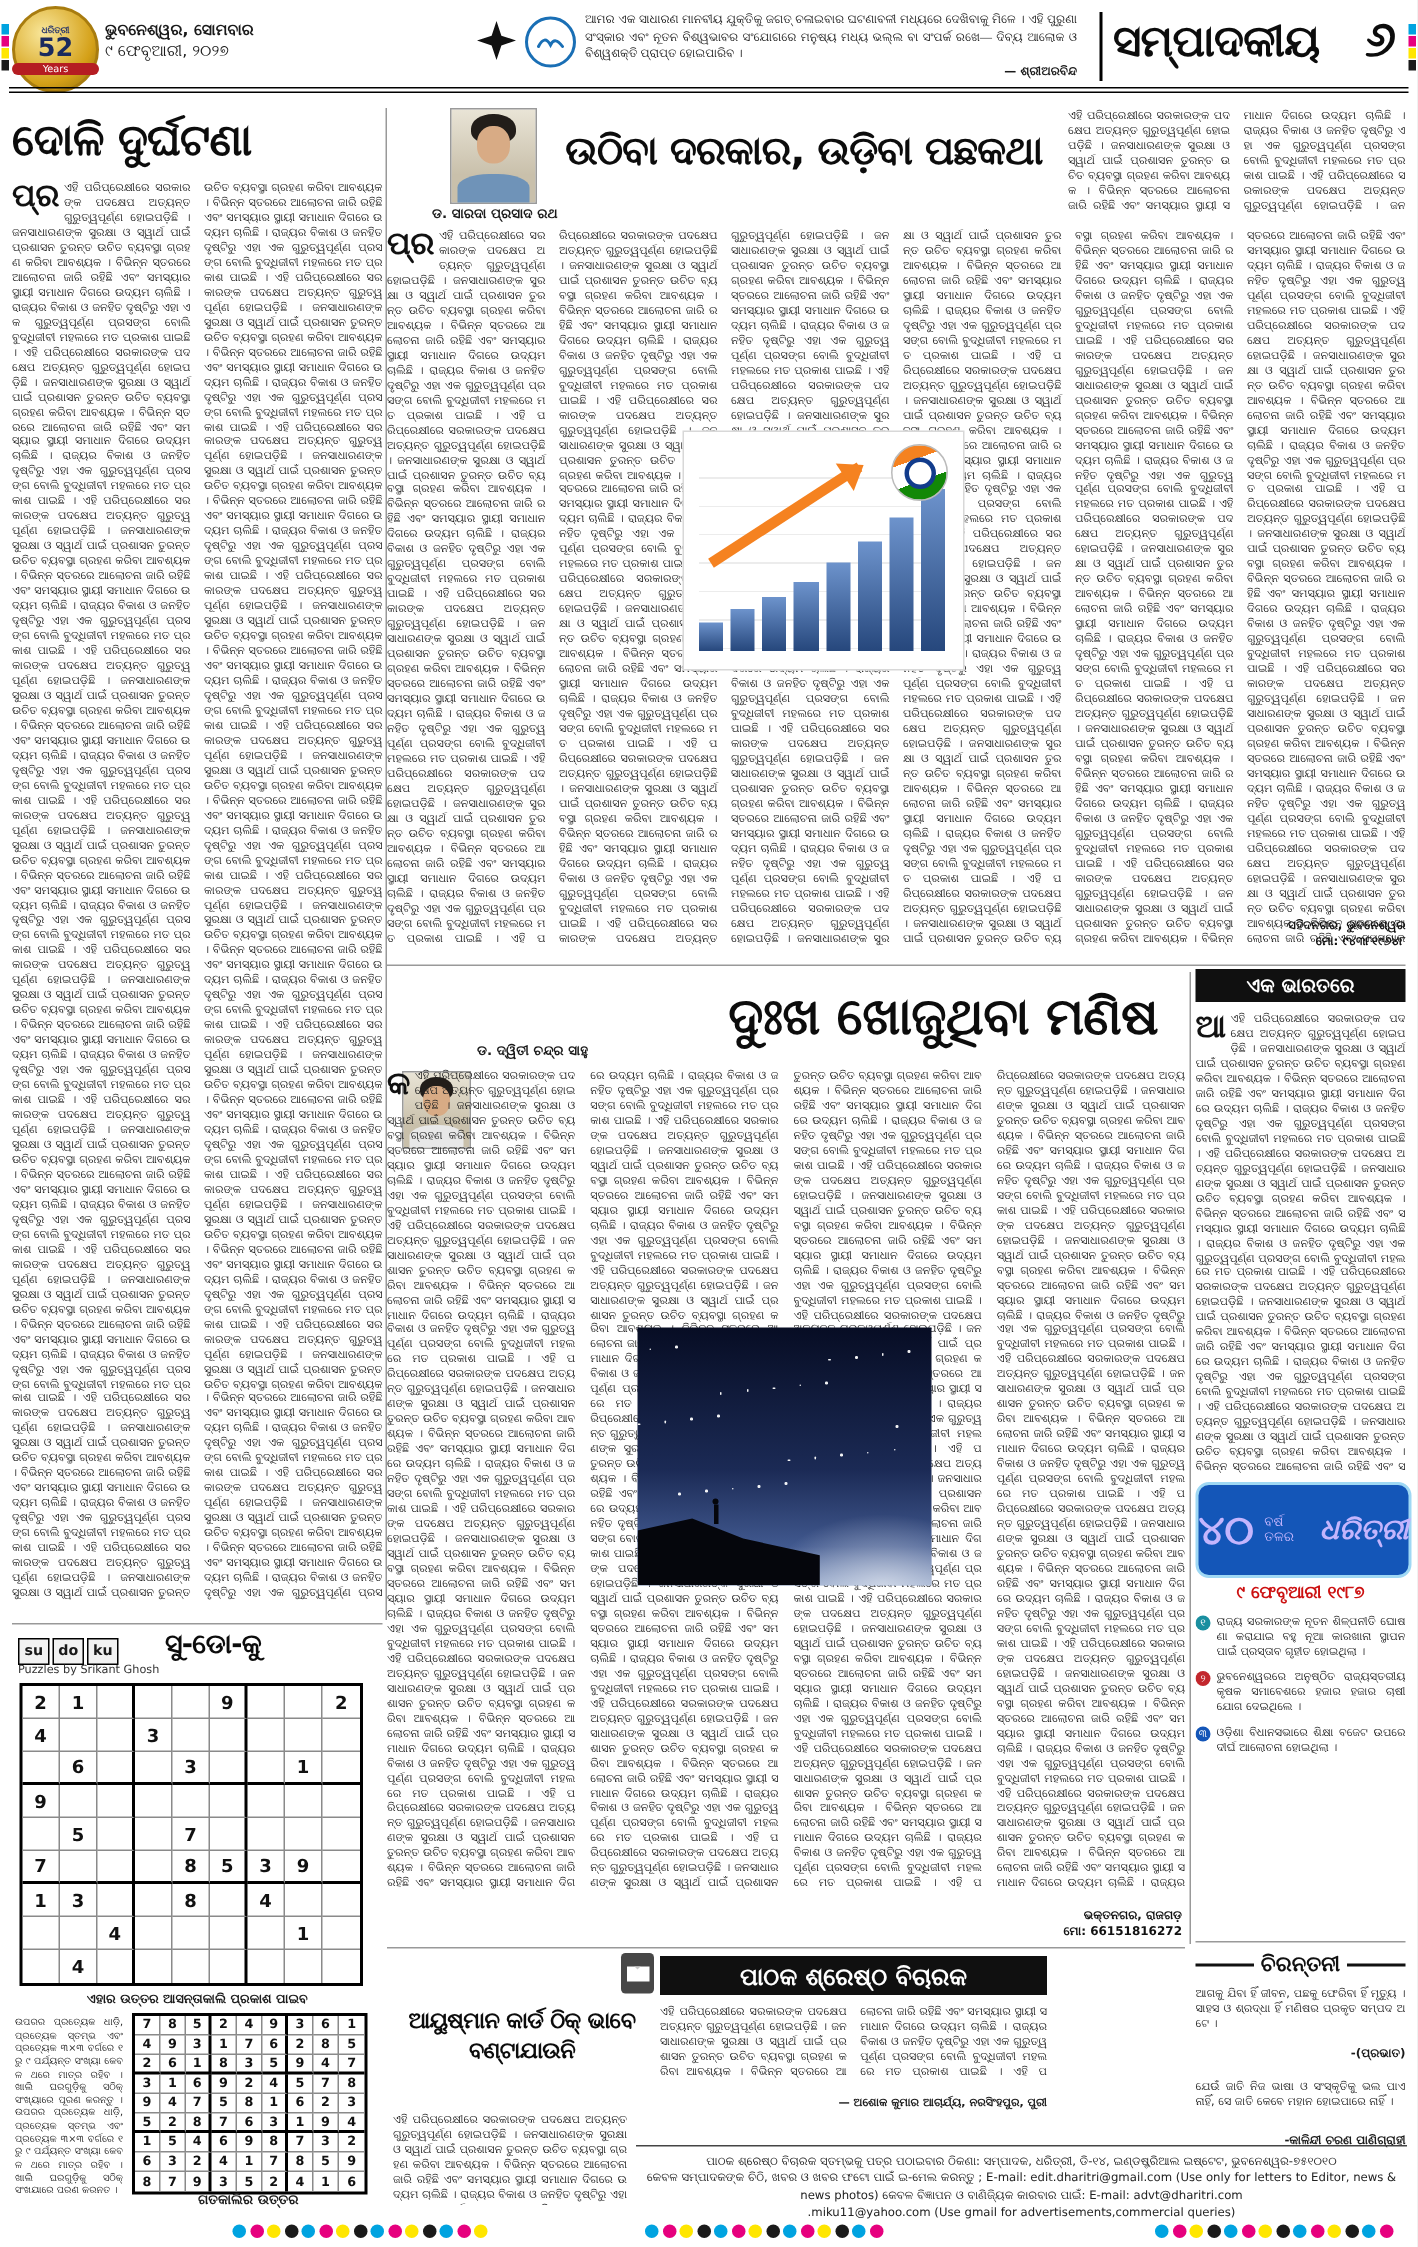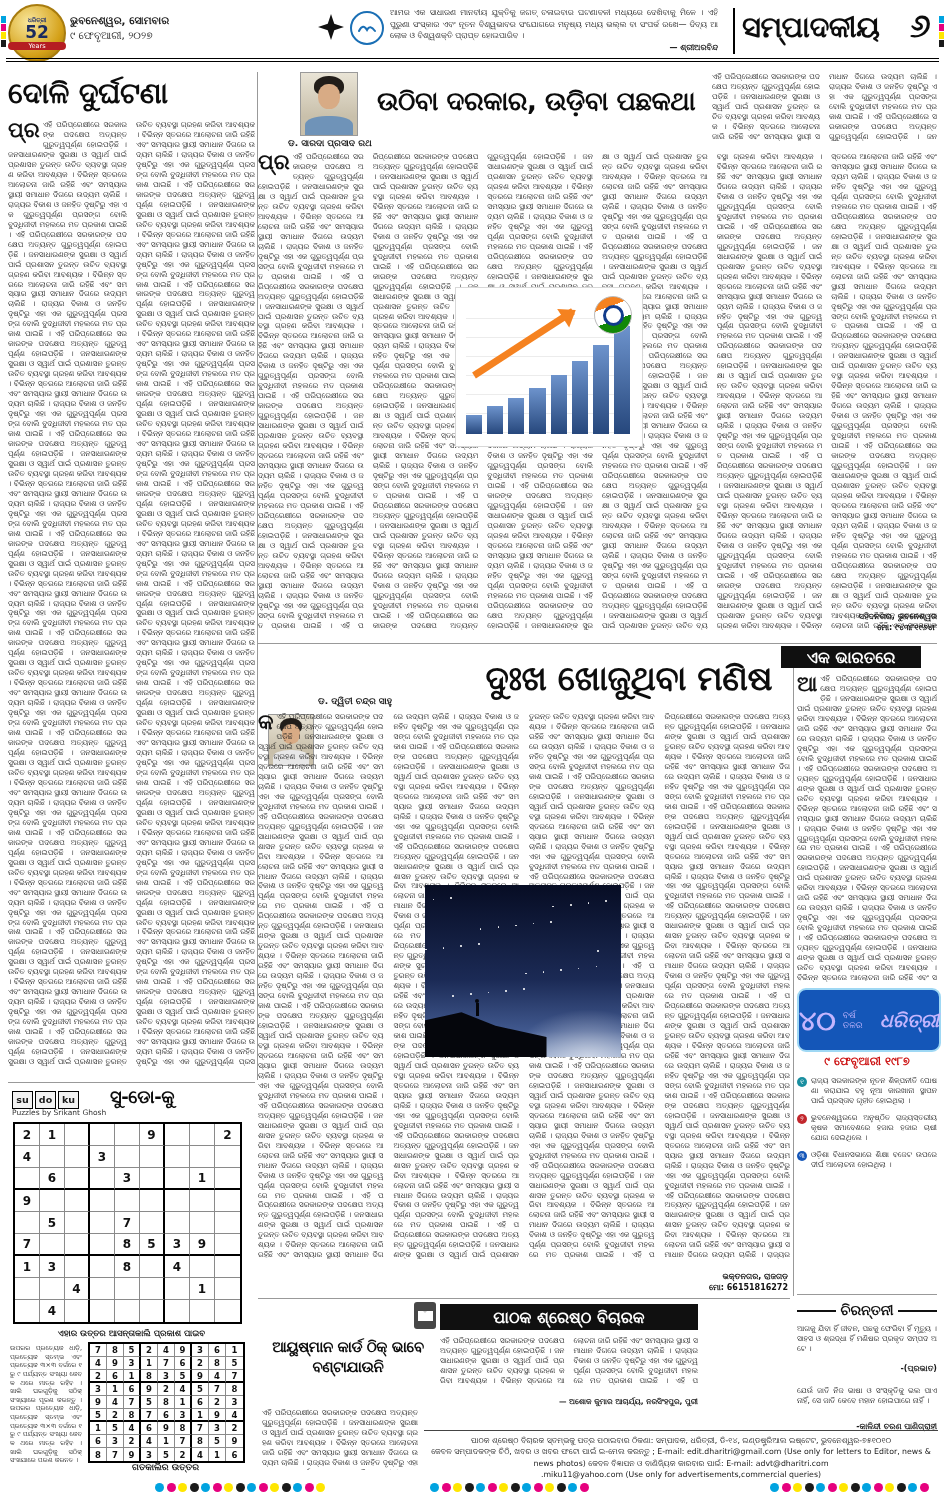--- a/index.html
+++ b/index.html
@@ -124,7 +124,7 @@
   </span>
 
   <div class="abs" style="left:390px;top:7px;width:328px;height:48px;">
-    <span style="font-size:8px;line-height:1.45;color:#222;display:block;text-align:justify;word-break:break-all;height:36px;overflow:hidden;">ଆମର ଏକ ସାଧାରଣ ମାନବୀୟ ଯୁକ୍ତିକୁ ଜଗତ୍ ଚଳାଇବାର ଘଟଣାବଳୀ ମଧ୍ୟରେ ଦେଖିବାକୁ ମିଳେ । ଏହି ପୁରୁଣା ସଂସ୍କାର ଏବଂ ନୂତନ ବିଶ୍ୱଭାବର ସଂଯୋଗରେ ମନୁଷ୍ୟ ମଧ୍ୟ ଭଲ୍ଲ ବା ସଂପର୍କ ରଖେ— ଦିବ୍ୟ ଆଲୋକ ଓ ବିଶ୍ୱଶକ୍ତି ପ୍ରାପ୍ତ ହୋଇପାରିବ ।</span>
+    <span style="font-size:8px;line-height:1.45;color:#222;display:block;text-align:justify;word-break:break-all;height:36px;overflow:hidden;font-family:Liberation Serif, serif;">ଆମର ଏକ ସାଧାରଣ ମାନବୀୟ ଯୁକ୍ତିକୁ ଜଗତ୍ ଚଳାଇବାର ଘଟଣାବଳୀ ମଧ୍ୟରେ ଦେଖିବାକୁ ମିଳେ । ଏହି ପୁରୁଣା ସଂସ୍କାର ଏବଂ ନୂତନ ବିଶ୍ୱଭାବର ସଂଯୋଗରେ ମନୁଷ୍ୟ ମଧ୍ୟ ଭଲ୍ଲ ବା ସଂପର୍କ ରଖେ— ଦିବ୍ୟ ଆଲୋକ ଓ ବିଶ୍ୱଶକ୍ତି ପ୍ରାପ୍ତ ହୋଇପାରିବ ।</span>
     <span style="font-size:8px;font-weight:bold;display:block;text-align:right;">— ଶ୍ରୀଅରବିନ୍ଦ</span>
   </div>
 

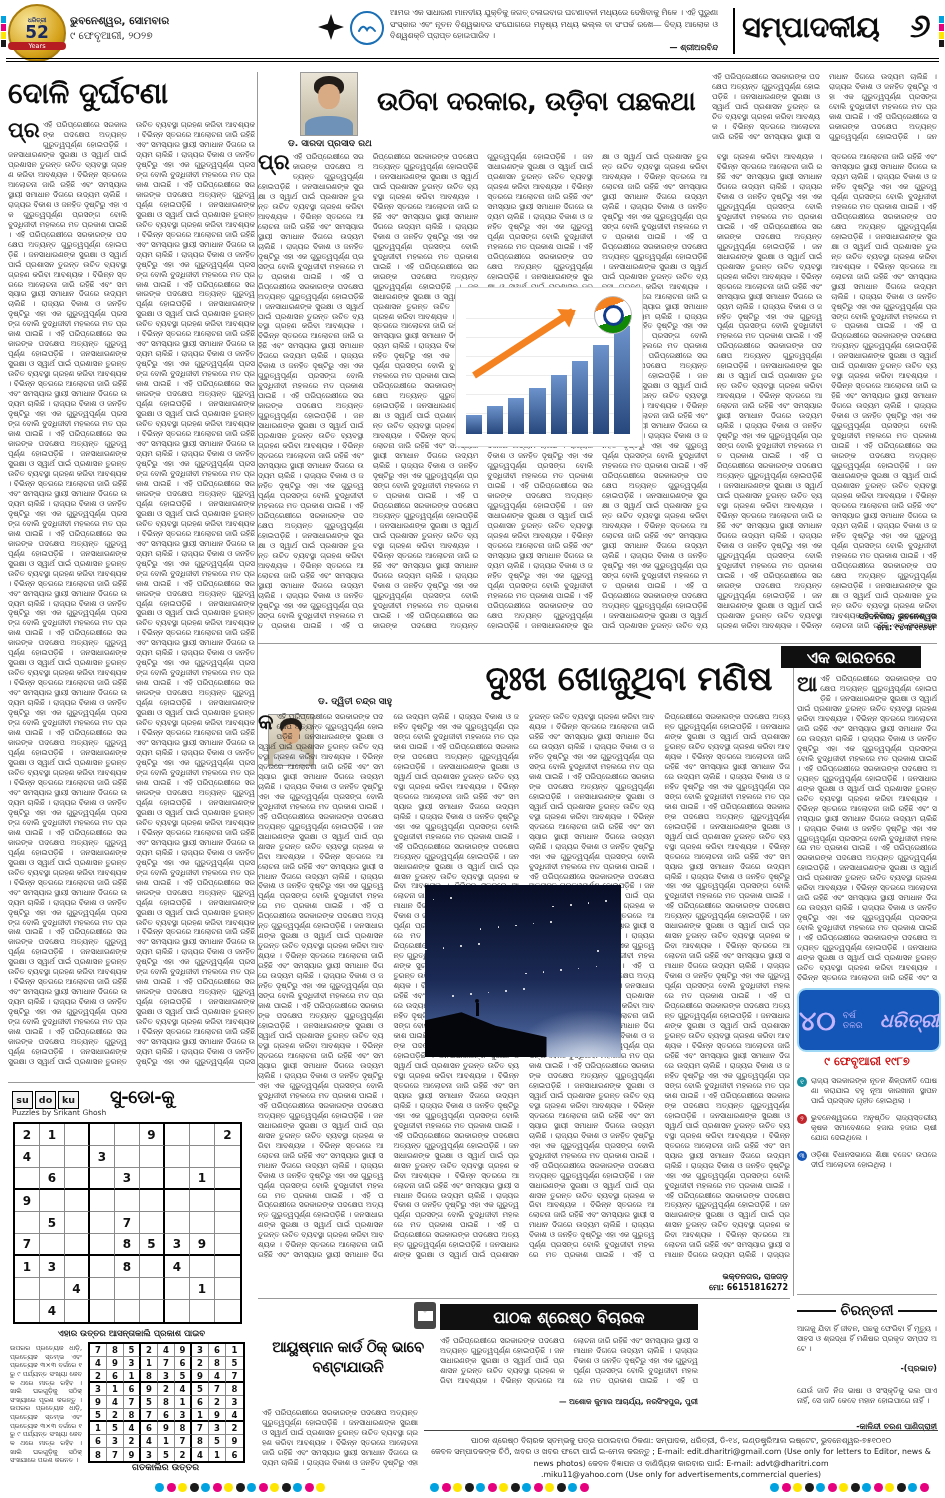--- a/index.html
+++ b/index.html
@@ -235,7 +235,7 @@
   <div class="abs rule" style="left:793px;top:648px;width:1px;height:648px;"></div>
   <div class="abs rule" style="left:258px;top:1298px;width:532px;height:1px;"></div>
 
-  <div class="abs banner" style="left:781px;top:646px;width:140px;height:22px;font-size:16px;">ଏକ ଭାରତରେ</div>
+  <div class="abs banner" style="left:797px;top:646px;width:140px;height:22px;font-size:13px;">ଏକ ଭାରତରେ</div>
   <div class="abs bt" style="left:797px;top:674px;width:140px;height:308px;">
     <span class="dc">ଆ</span><span>ଏହି ପରିପ୍ରେକ୍ଷୀରେ ସରକାରଙ୍କ ପଦକ୍ଷେପ ଅତ୍ୟନ୍ତ ଗୁରୁତ୍ୱପୂର୍ଣ୍ଣ ହୋଇପଡ଼ିଛି । ଜନସାଧାରଣଙ୍କ ସୁରକ୍ଷା ଓ ସ୍ୱାର୍ଥ ପାଇଁ ପ୍ରଶାସନ ତୁରନ୍ତ ଉଚିତ ବ୍ୟବସ୍ଥା ଗ୍ରହଣ କରିବା ଆବଶ୍ୟକ । ବିଭିନ୍ନ ସ୍ତରରେ ଆଲୋଚନା ଜାରି ରହିଛି ଏବଂ ସମସ୍ୟାର ସ୍ଥାୟୀ ସମାଧାନ ଦିଗରେ ଉଦ୍ୟମ ଚାଲିଛି । ରାଜ୍ୟର ବିକାଶ ଓ ଜନହିତ ଦୃଷ୍ଟିରୁ ଏହା ଏକ ଗୁରୁତ୍ୱପୂର୍ଣ୍ଣ ପ୍ରସଙ୍ଗ ବୋଲି ବୁଦ୍ଧିଜୀବୀ ମହଲରେ ମତ ପ୍ରକାଶ ପାଇଛି । ଏହି ପରିପ୍ରେକ୍ଷୀରେ ସରକାରଙ୍କ ପଦକ୍ଷେପ ଅତ୍ୟନ୍ତ ଗୁରୁତ୍ୱପୂର୍ଣ୍ଣ ହୋଇପଡ଼ିଛି । ଜନସାଧାରଣଙ୍କ ସୁରକ୍ଷା ଓ ସ୍ୱାର୍ଥ ପାଇଁ ପ୍ରଶାସନ ତୁରନ୍ତ ଉଚିତ ବ୍ୟବସ୍ଥା ଗ୍ରହଣ କରିବା ଆବଶ୍ୟକ । ବିଭିନ୍ନ ସ୍ତରରେ ଆଲୋଚନା ଜାରି ରହିଛି ଏବଂ ସମସ୍ୟାର ସ୍ଥାୟୀ ସମାଧାନ ଦିଗରେ ଉଦ୍ୟମ ଚାଲିଛି । ରାଜ୍ୟର ବିକାଶ ଓ ଜନହିତ ଦୃଷ୍ଟିରୁ ଏହା ଏକ ଗୁରୁତ୍ୱପୂର୍ଣ୍ଣ ପ୍ରସଙ୍ଗ ବୋଲି ବୁଦ୍ଧିଜୀବୀ ମହଲରେ ମତ ପ୍ରକାଶ ପାଇଛି । ଏହି ପରିପ୍ରେକ୍ଷୀରେ ସରକାରଙ୍କ ପଦକ୍ଷେପ ଅତ୍ୟନ୍ତ ଗୁରୁତ୍ୱପୂର୍ଣ୍ଣ ହୋଇପଡ଼ିଛି । ଜନସାଧାରଣଙ୍କ ସୁରକ୍ଷା ଓ ସ୍ୱାର୍ଥ ପାଇଁ ପ୍ରଶାସନ ତୁରନ୍ତ ଉଚିତ ବ୍ୟବସ୍ଥା ଗ୍ରହଣ କରିବା ଆବଶ୍ୟକ । ବିଭିନ୍ନ ସ୍ତରରେ ଆଲୋଚନା ଜାରି ରହିଛି ଏବଂ ସମସ୍ୟାର ସ୍ଥାୟୀ ସମାଧାନ ଦିଗରେ ଉଦ୍ୟମ ଚାଲିଛି । ରାଜ୍ୟର ବିକାଶ ଓ ଜନହିତ ଦୃଷ୍ଟିରୁ ଏହା ଏକ ଗୁରୁତ୍ୱପୂର୍ଣ୍ଣ ପ୍ରସଙ୍ଗ ବୋଲି ବୁଦ୍ଧିଜୀବୀ ମହଲରେ ମତ ପ୍ରକାଶ ପାଇଛି । ଏହି ପରିପ୍ରେକ୍ଷୀରେ ସରକାରଙ୍କ ପଦକ୍ଷେପ ଅତ୍ୟନ୍ତ ଗୁରୁତ୍ୱପୂର୍ଣ୍ଣ ହୋଇପଡ଼ିଛି । ଜନସାଧାରଣଙ୍କ ସୁରକ୍ଷା ଓ ସ୍ୱାର୍ଥ ପାଇଁ ପ୍ରଶାସନ ତୁରନ୍ତ ଉଚିତ ବ୍ୟବସ୍ଥା ଗ୍ରହଣ କରିବା ଆବଶ୍ୟକ । ବିଭିନ୍ନ ସ୍ତରରେ ଆଲୋଚନା ଜାରି ରହିଛି ଏବଂ ସମସ୍ୟାର ସ୍ଥାୟୀ ସମାଧାନ ଦିଗରେ ଉଦ୍ୟମ ଚାଲିଛି । ରାଜ୍ୟର ବିକାଶ ଓ ଜନହିତ ଦୃଷ୍ଟିରୁ ଏହା ଏକ ଗୁରୁତ୍ୱପୂର୍ଣ୍ଣ ପ୍ରସଙ୍ଗ ବୋଲି ବୁଦ୍ଧିଜୀବୀ ମହଲରେ ମତ ପ୍ରକାଶ ପାଇଛି । ଏହି ପରିପ୍ରେକ୍ଷୀରେ ସରକାରଙ୍କ ପଦକ୍ଷେପ ଅତ୍ୟନ୍ତ ଗୁରୁତ୍ୱପୂର୍ଣ୍ଣ ହୋଇପଡ଼ିଛି । ଜନସାଧାରଣଙ୍କ ସୁରକ୍ଷା ଓ ସ୍ୱାର୍ଥ ପାଇଁ ପ୍ରଶାସନ ତୁରନ୍ତ ଉଚିତ ବ୍ୟବସ୍ଥା ଗ୍ରହଣ କରିବା ଆବଶ୍ୟକ । ବିଭିନ୍ନ ସ୍ତରରେ ଆଲୋଚନା ଜାରି ରହିଛି ଏବଂ ସମସ୍ୟାର ସ୍ଥାୟୀ ସମାଧାନ ଦିଗରେ ଉଦ୍ୟମ ଚାଲିଛି । ରାଜ୍ୟର ବିକାଶ ଓ ଜନହିତ ଦୃଷ୍ଟିରୁ ଏହା ଏକ ଗୁରୁତ୍ୱପୂର୍ଣ୍ଣ ପ୍ରସଙ୍ଗ ବୋଲି ବୁଦ୍ଧିଜୀବୀ ମହଲରେ ମତ ପ୍ରକାଶ ପାଇଛି ।</span>
   </div>

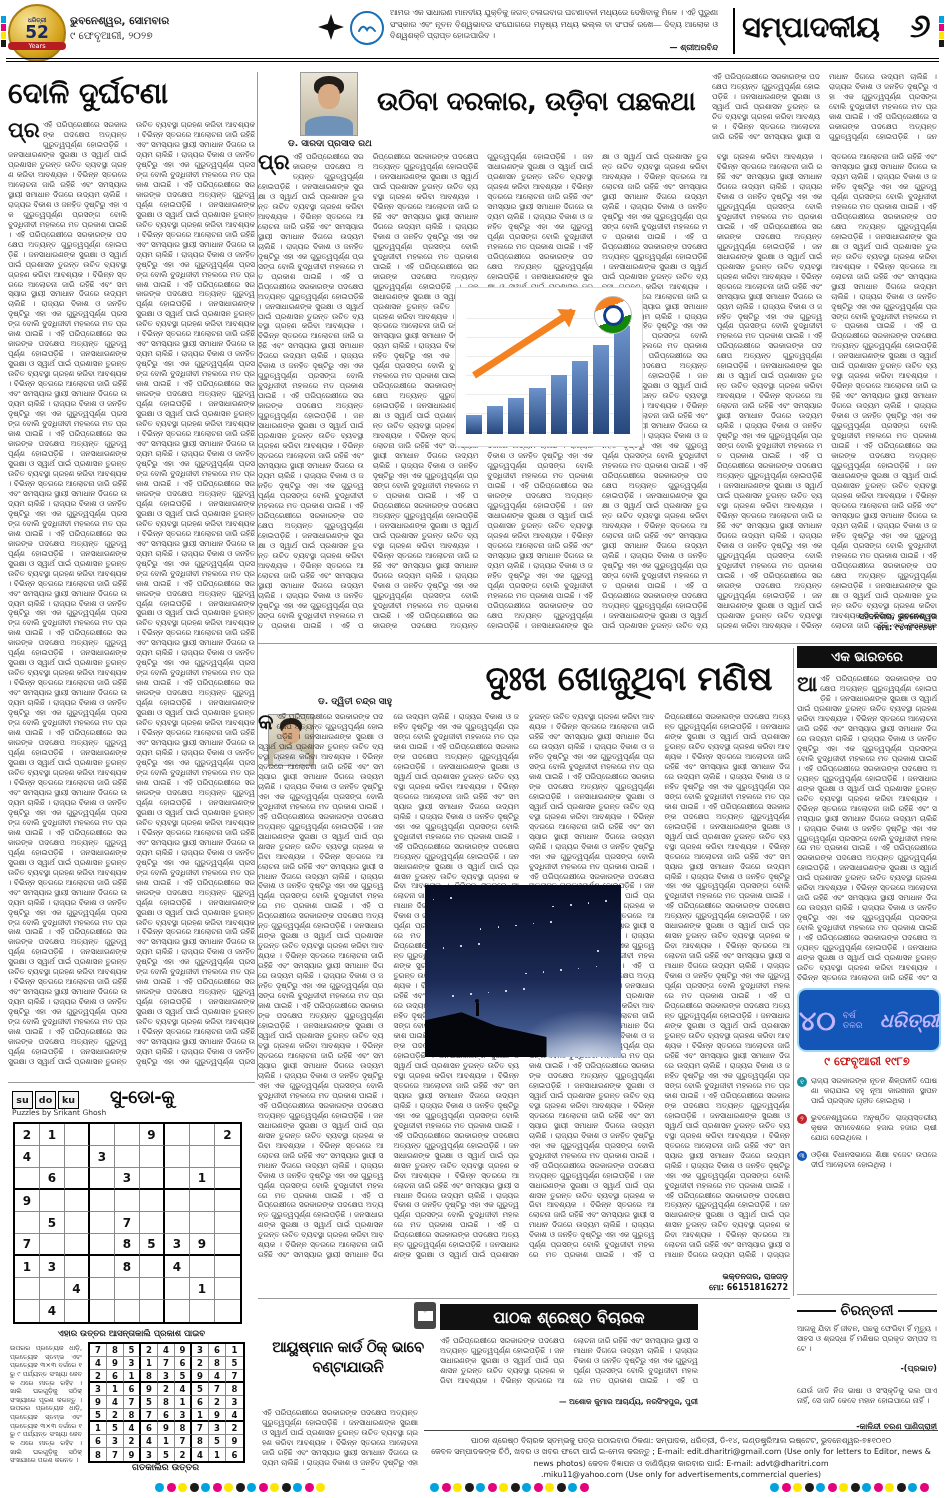--- a/index.html
+++ b/index.html
@@ -476,7 +476,7 @@
   <div class="abs" style="left:424px;top:1430px;width:514px;height:56px;border-top:1px solid #444;padding-top:4px;font-size:7.8px;line-height:1.45;text-align:center;color:#222;overflow:hidden;">
     <div>ପାଠକ ଶ୍ରେଷ୍ଠ ବିଚାରକ ସ୍ତମ୍ଭକୁ ପତ୍ର ପଠାଇବାର ଠିକଣା: ସମ୍ପାଦକ, ଧରିତ୍ରୀ, ଡି-୧୪, ଇଣ୍ଡଷ୍ଟ୍ରିଆଲ ଇଷ୍ଟେଟ, ଭୁବନେଶ୍ୱର-୭୫୧୦୧୦</div>
     <div>କେବଳ ସମ୍ପାଦକଙ୍କ ଚିଠି, ଖବର ଓ ଖବର ଫଟୋ ପାଇଁ ଇ-ମେଲ କରନ୍ତୁ ; E-mail: edit.dharitri@gmail.com (Use only for letters to Editor, news &amp; news photos) କେବଳ ବିଜ୍ଞାପନ ଓ ବାଣିଜ୍ୟିକ କାରବାର ପାଇଁ: E-mail: advt@dharitri.com</div>
-    <div>.miku11@yahoo.com (Use only for advertisements,commercial queries)</div>
+    <div>.miku11@yahoo.com (Use gmail for advertisements,commercial queries)</div>
   </div>
 
   <div class="abs cmyk-dots" style="left:155px;top:1483px;">

